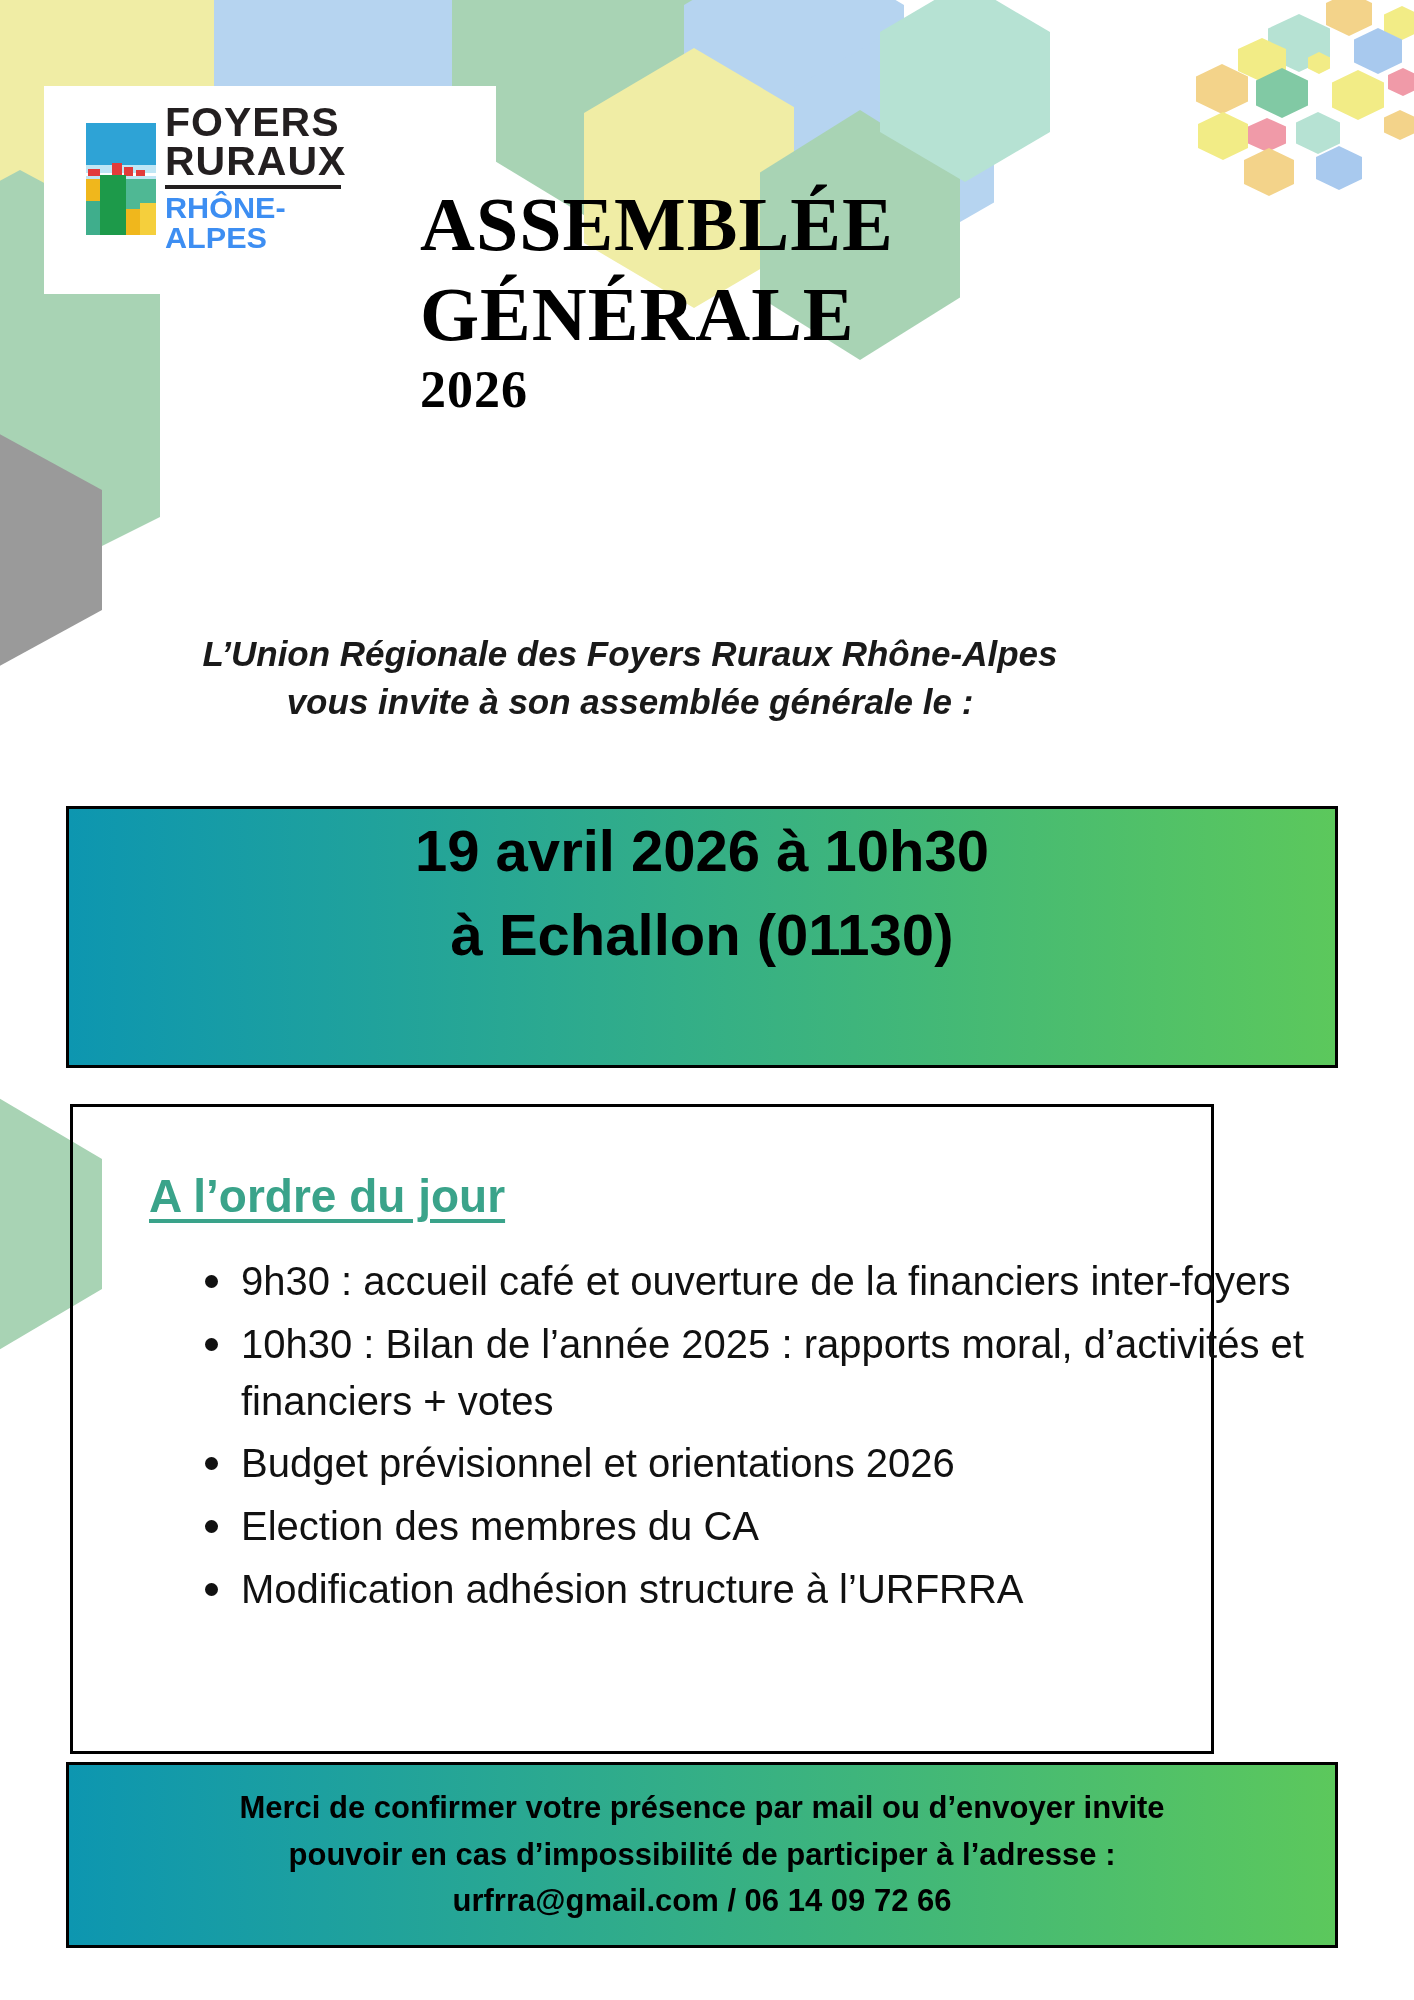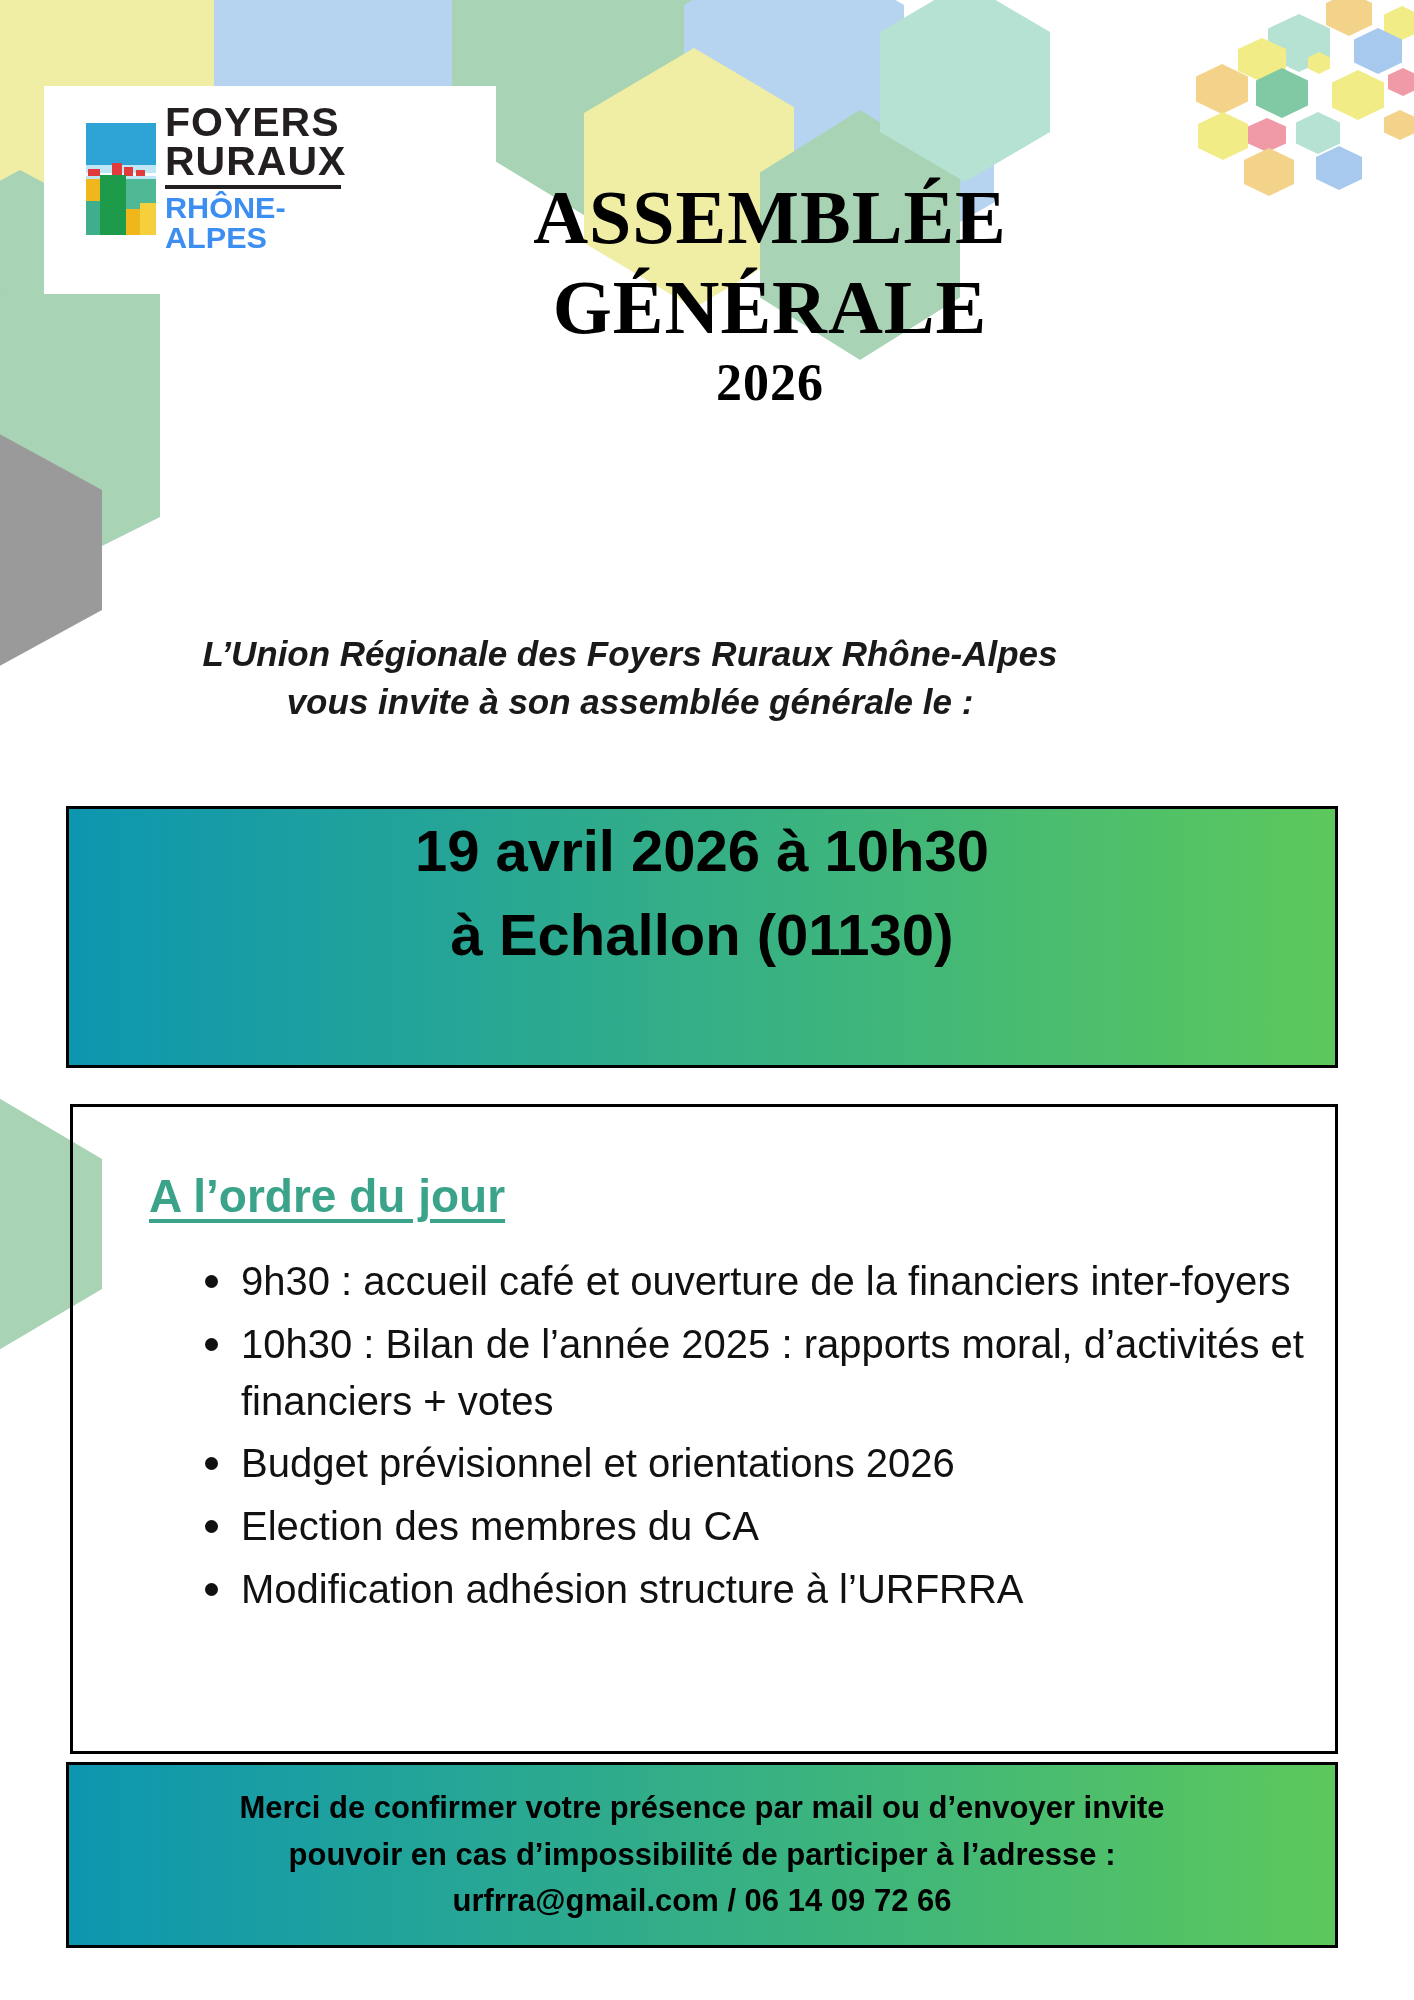--- a/index.html
+++ b/index.html
@@ -34,8 +34,7 @@
 
   
   .title{
-    position:absolute;left:420px;top:173px;width:700px;
-    text-align:center;
+    position:absolute;left:420px;top:180px;width:700px;
     font-family:"Liberation Serif", serif;
     font-weight:bold;color:#000;
     font-size:76px;line-height:1.18;

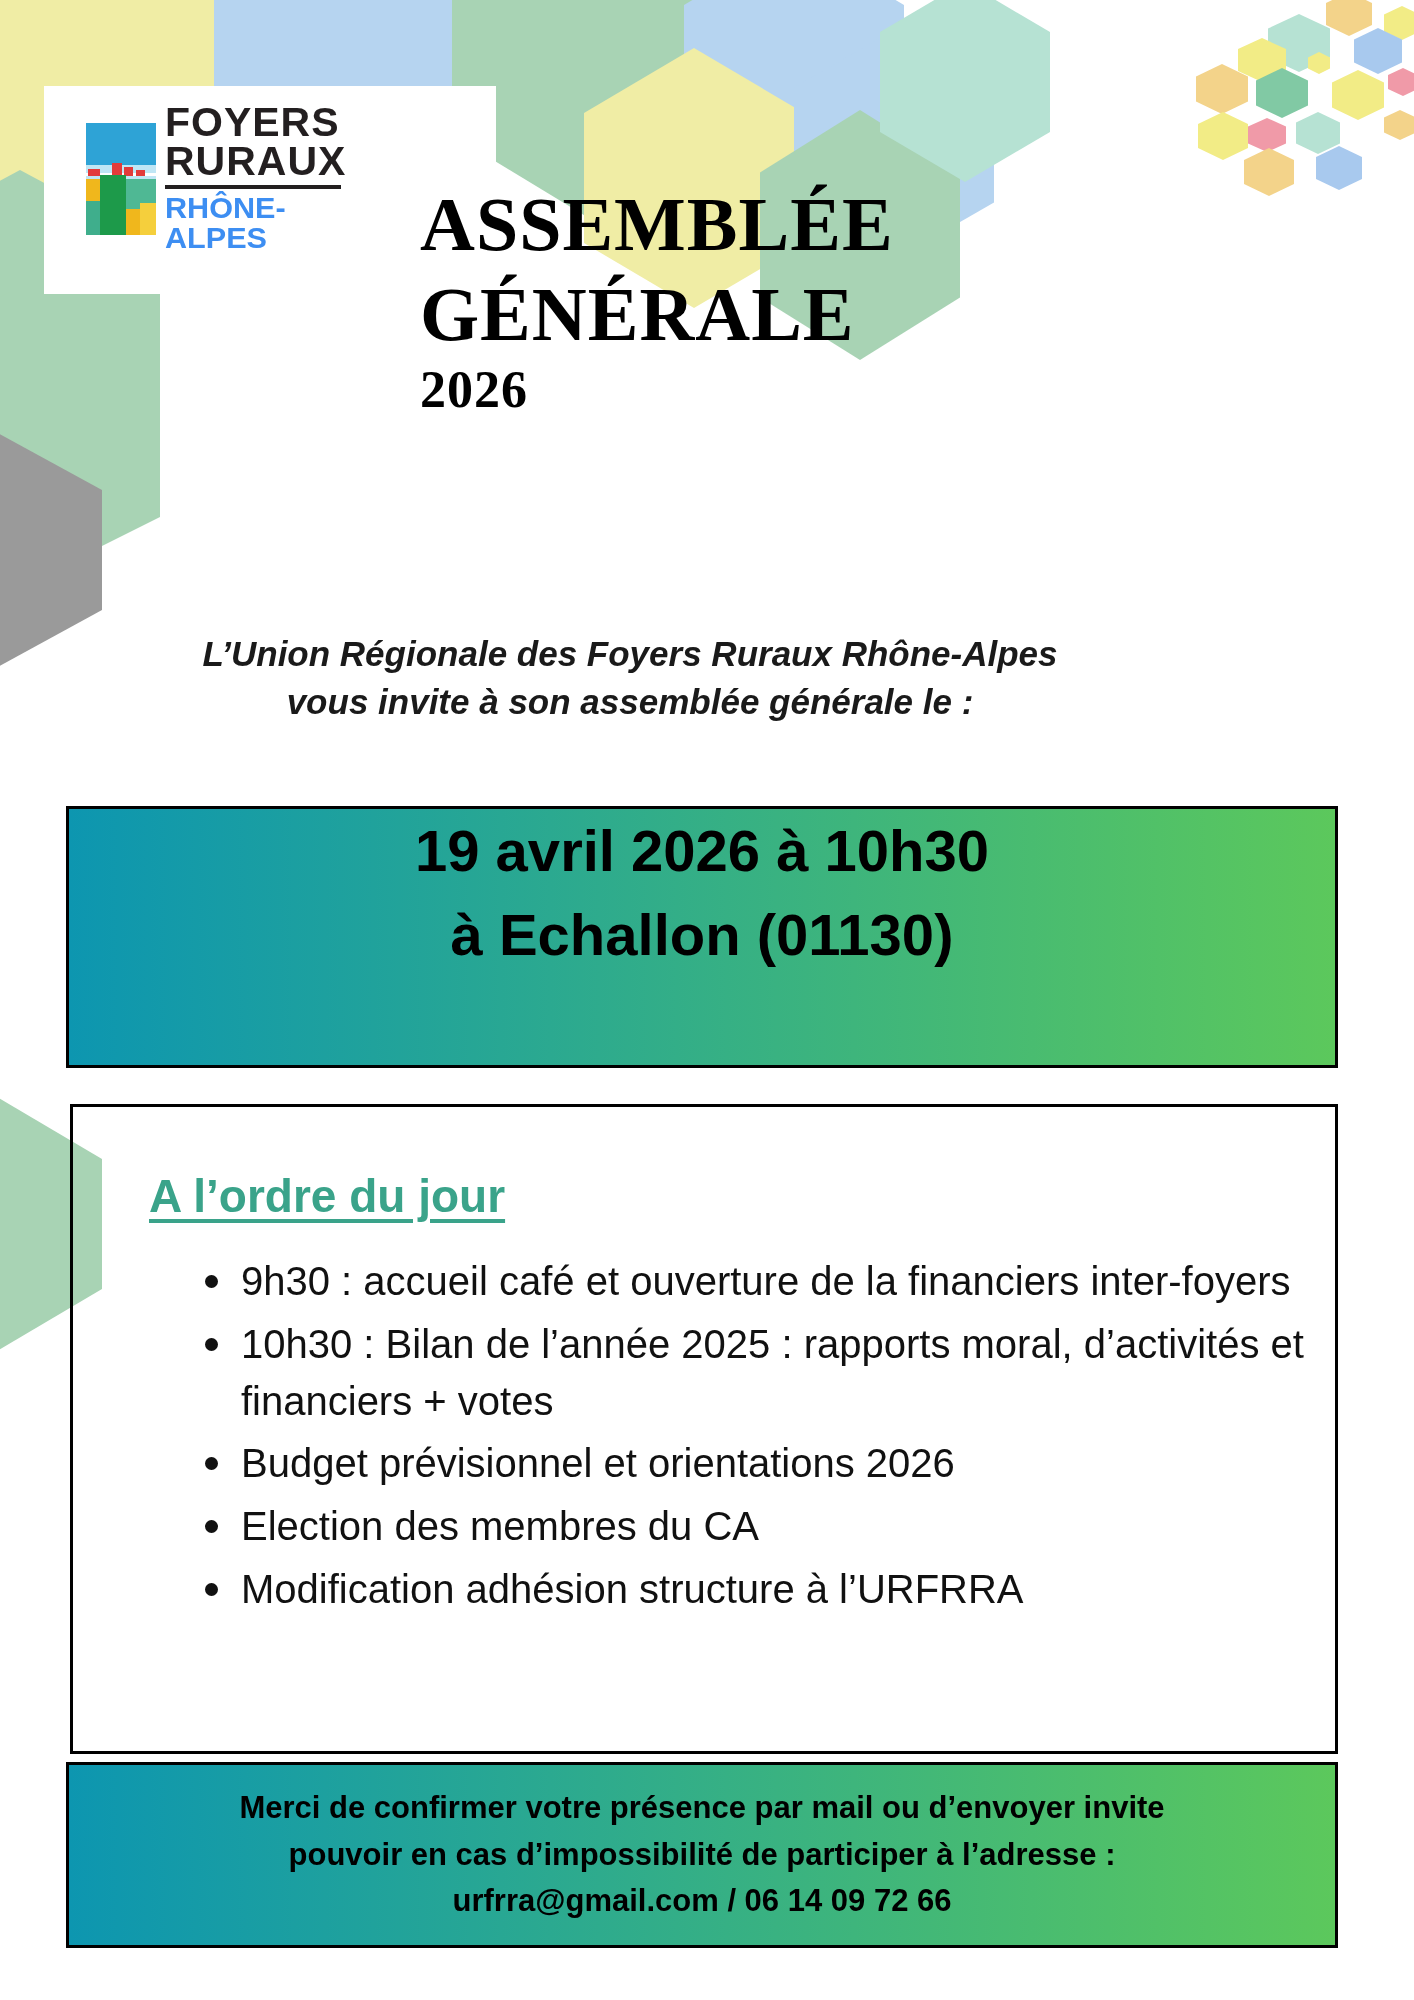--- a/index.html
+++ b/index.html
@@ -68,7 +68,7 @@
 
   
   .agenda{
-    position:absolute;left:70px;top:1104px;width:1268px;height:650px;
+    position:absolute;left:70px;top:1104px;width:1144px;height:650px;
     border:3px solid #000;box-sizing:border-box;background:transparent;
   }
   .agenda-title{

